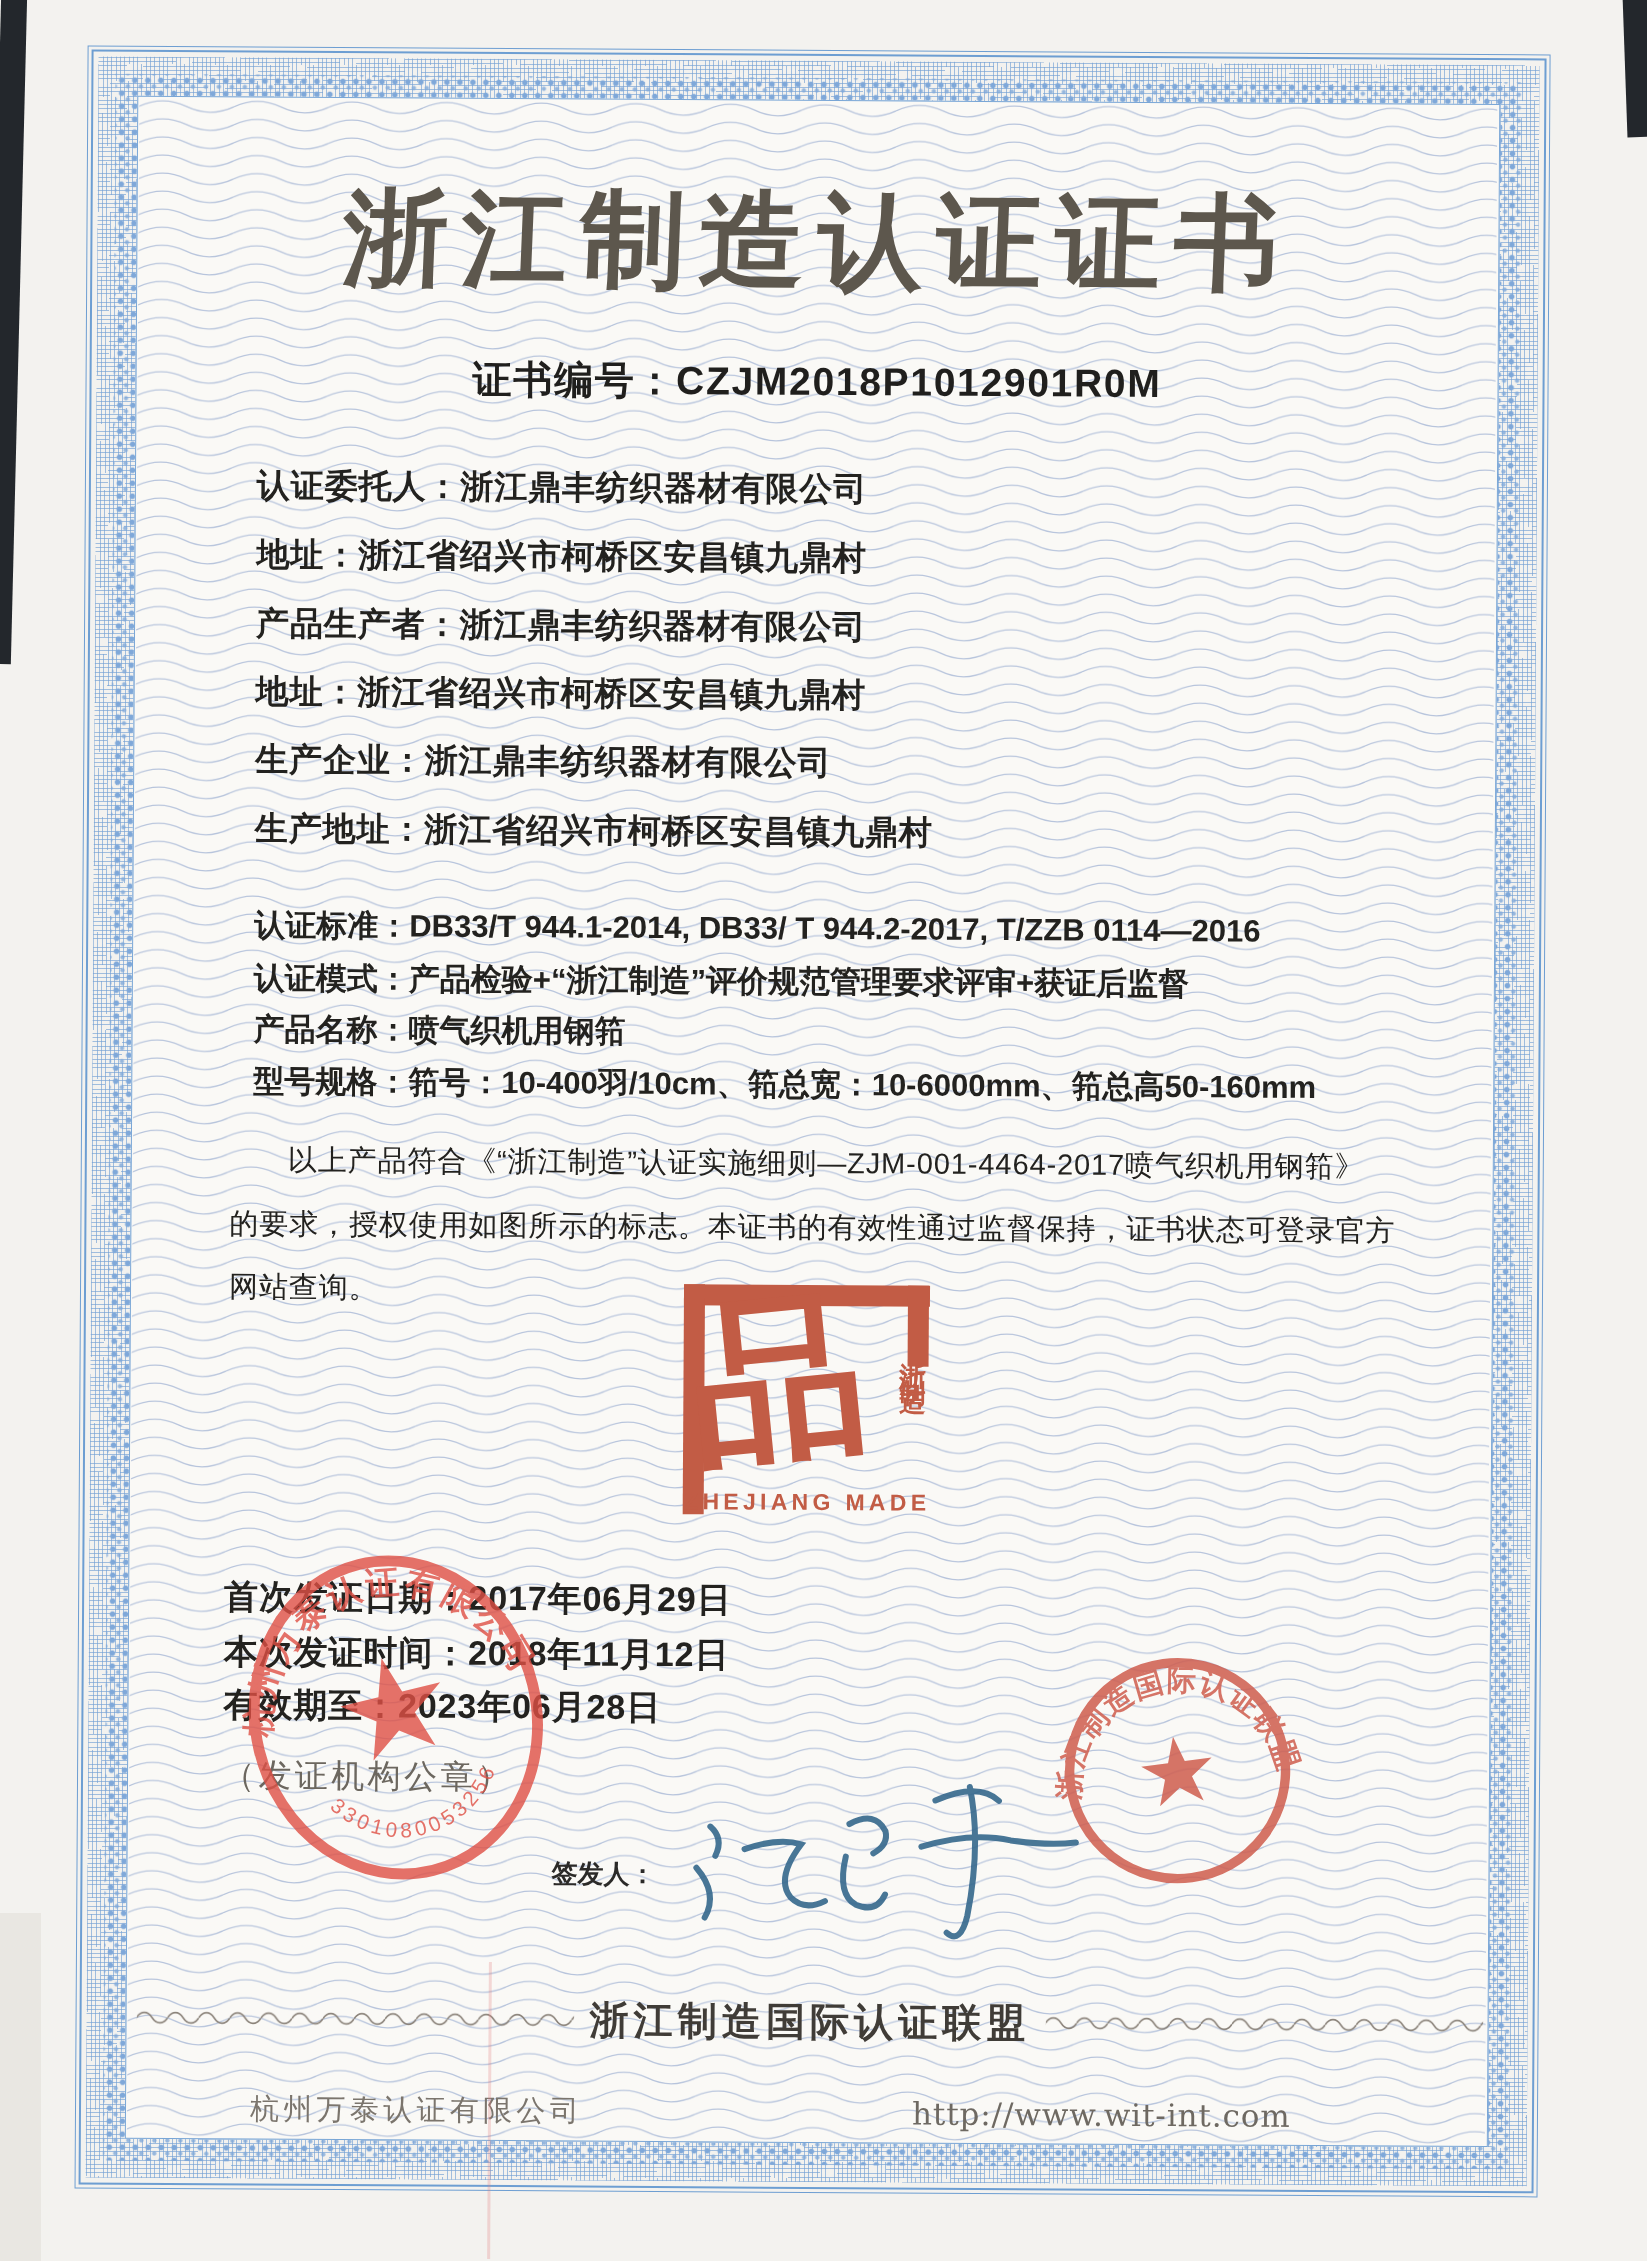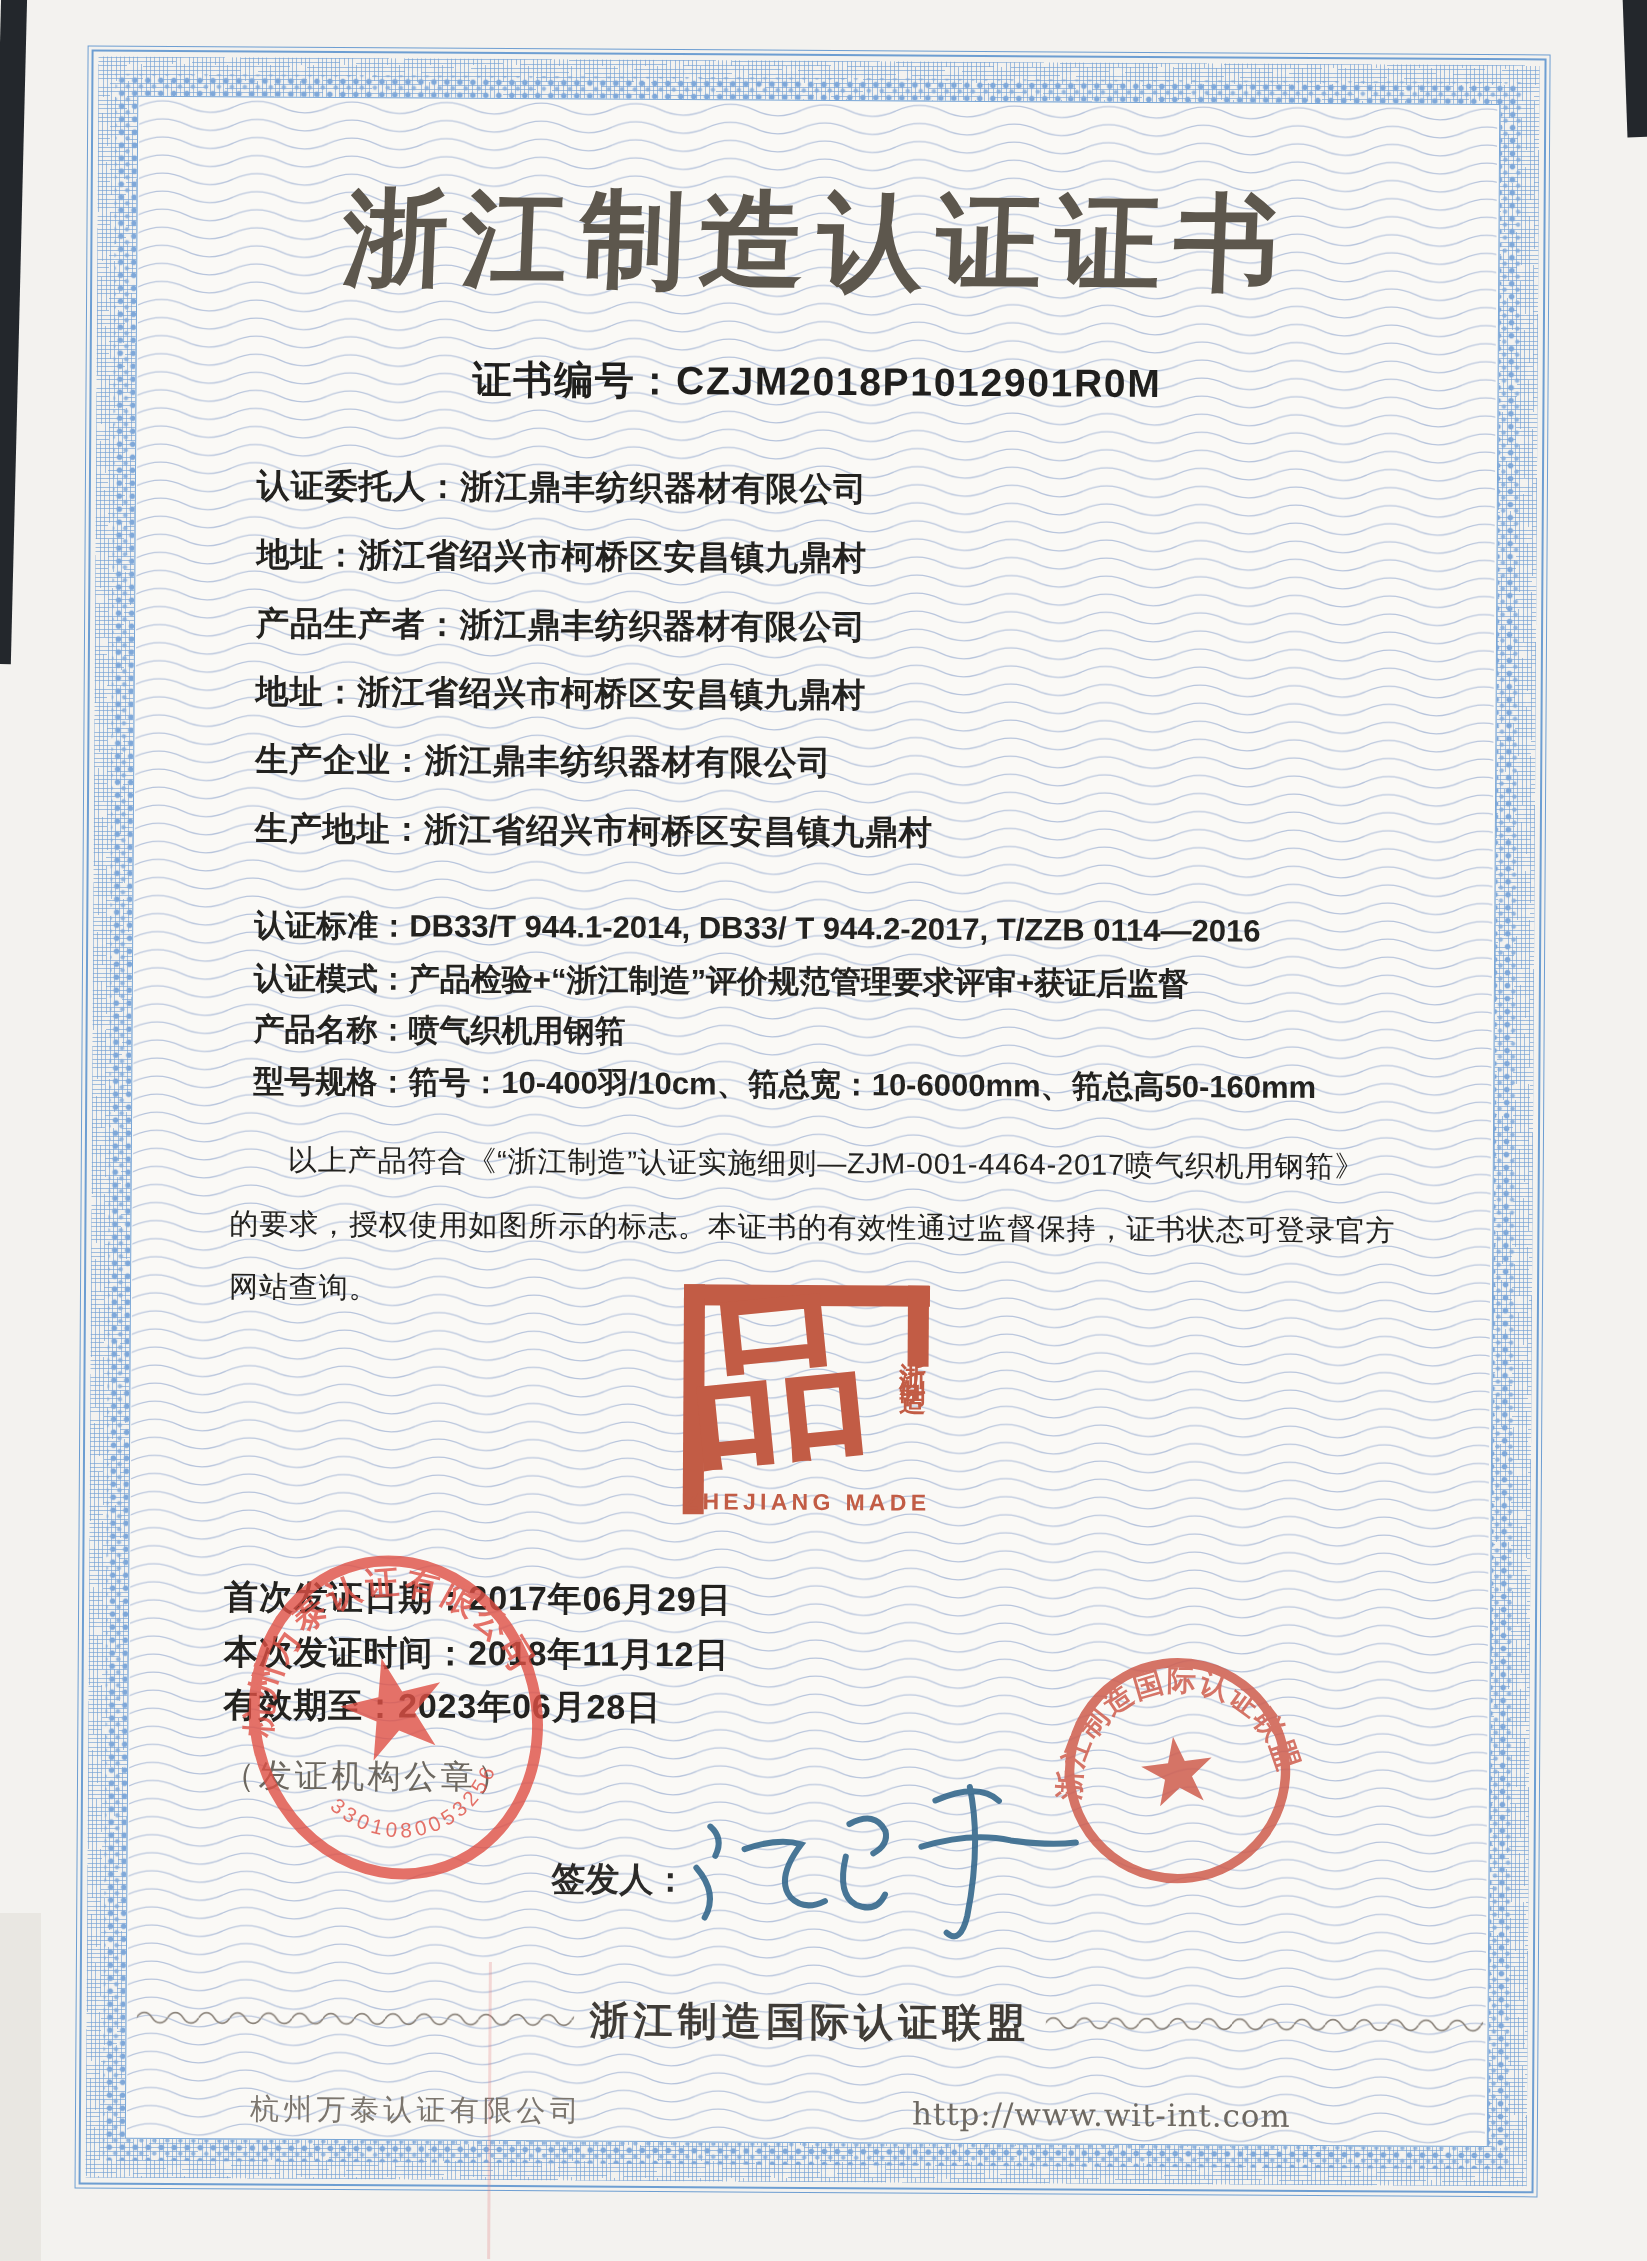--- a/index.html
+++ b/index.html
@@ -34,7 +34,7 @@
   .para-line{left:230px;width:1210px;font-size:29px;color:#23221f;letter-spacing:0.9px;white-space:nowrap;}
   .date-line{left:227px;font-size:34px;font-weight:bold;color:#23221f;letter-spacing:0.9px;}
   .seal-note{left:226px;top:1757px;font-size:33px;color:#6c675f;letter-spacing:3.4px;}
-  .signer{left:556px;top:1858px;font-size:34px;font-weight:bold;color:#2b2a28;}
+  .signer{left:556px;top:1858px;font-size:26px;font-weight:bold;color:#2b2a28;}
   .alliance-row{top:1992px;left:142px;width:1347px;height:60px;display:flex;align-items:center;}
   .alliance-title{font-size:39px;font-weight:bold;color:#403c37;letter-spacing:5.1px;margin:0 15.4px;white-space:nowrap;}
   .fl-svg{flex:1;height:15.4px;}

